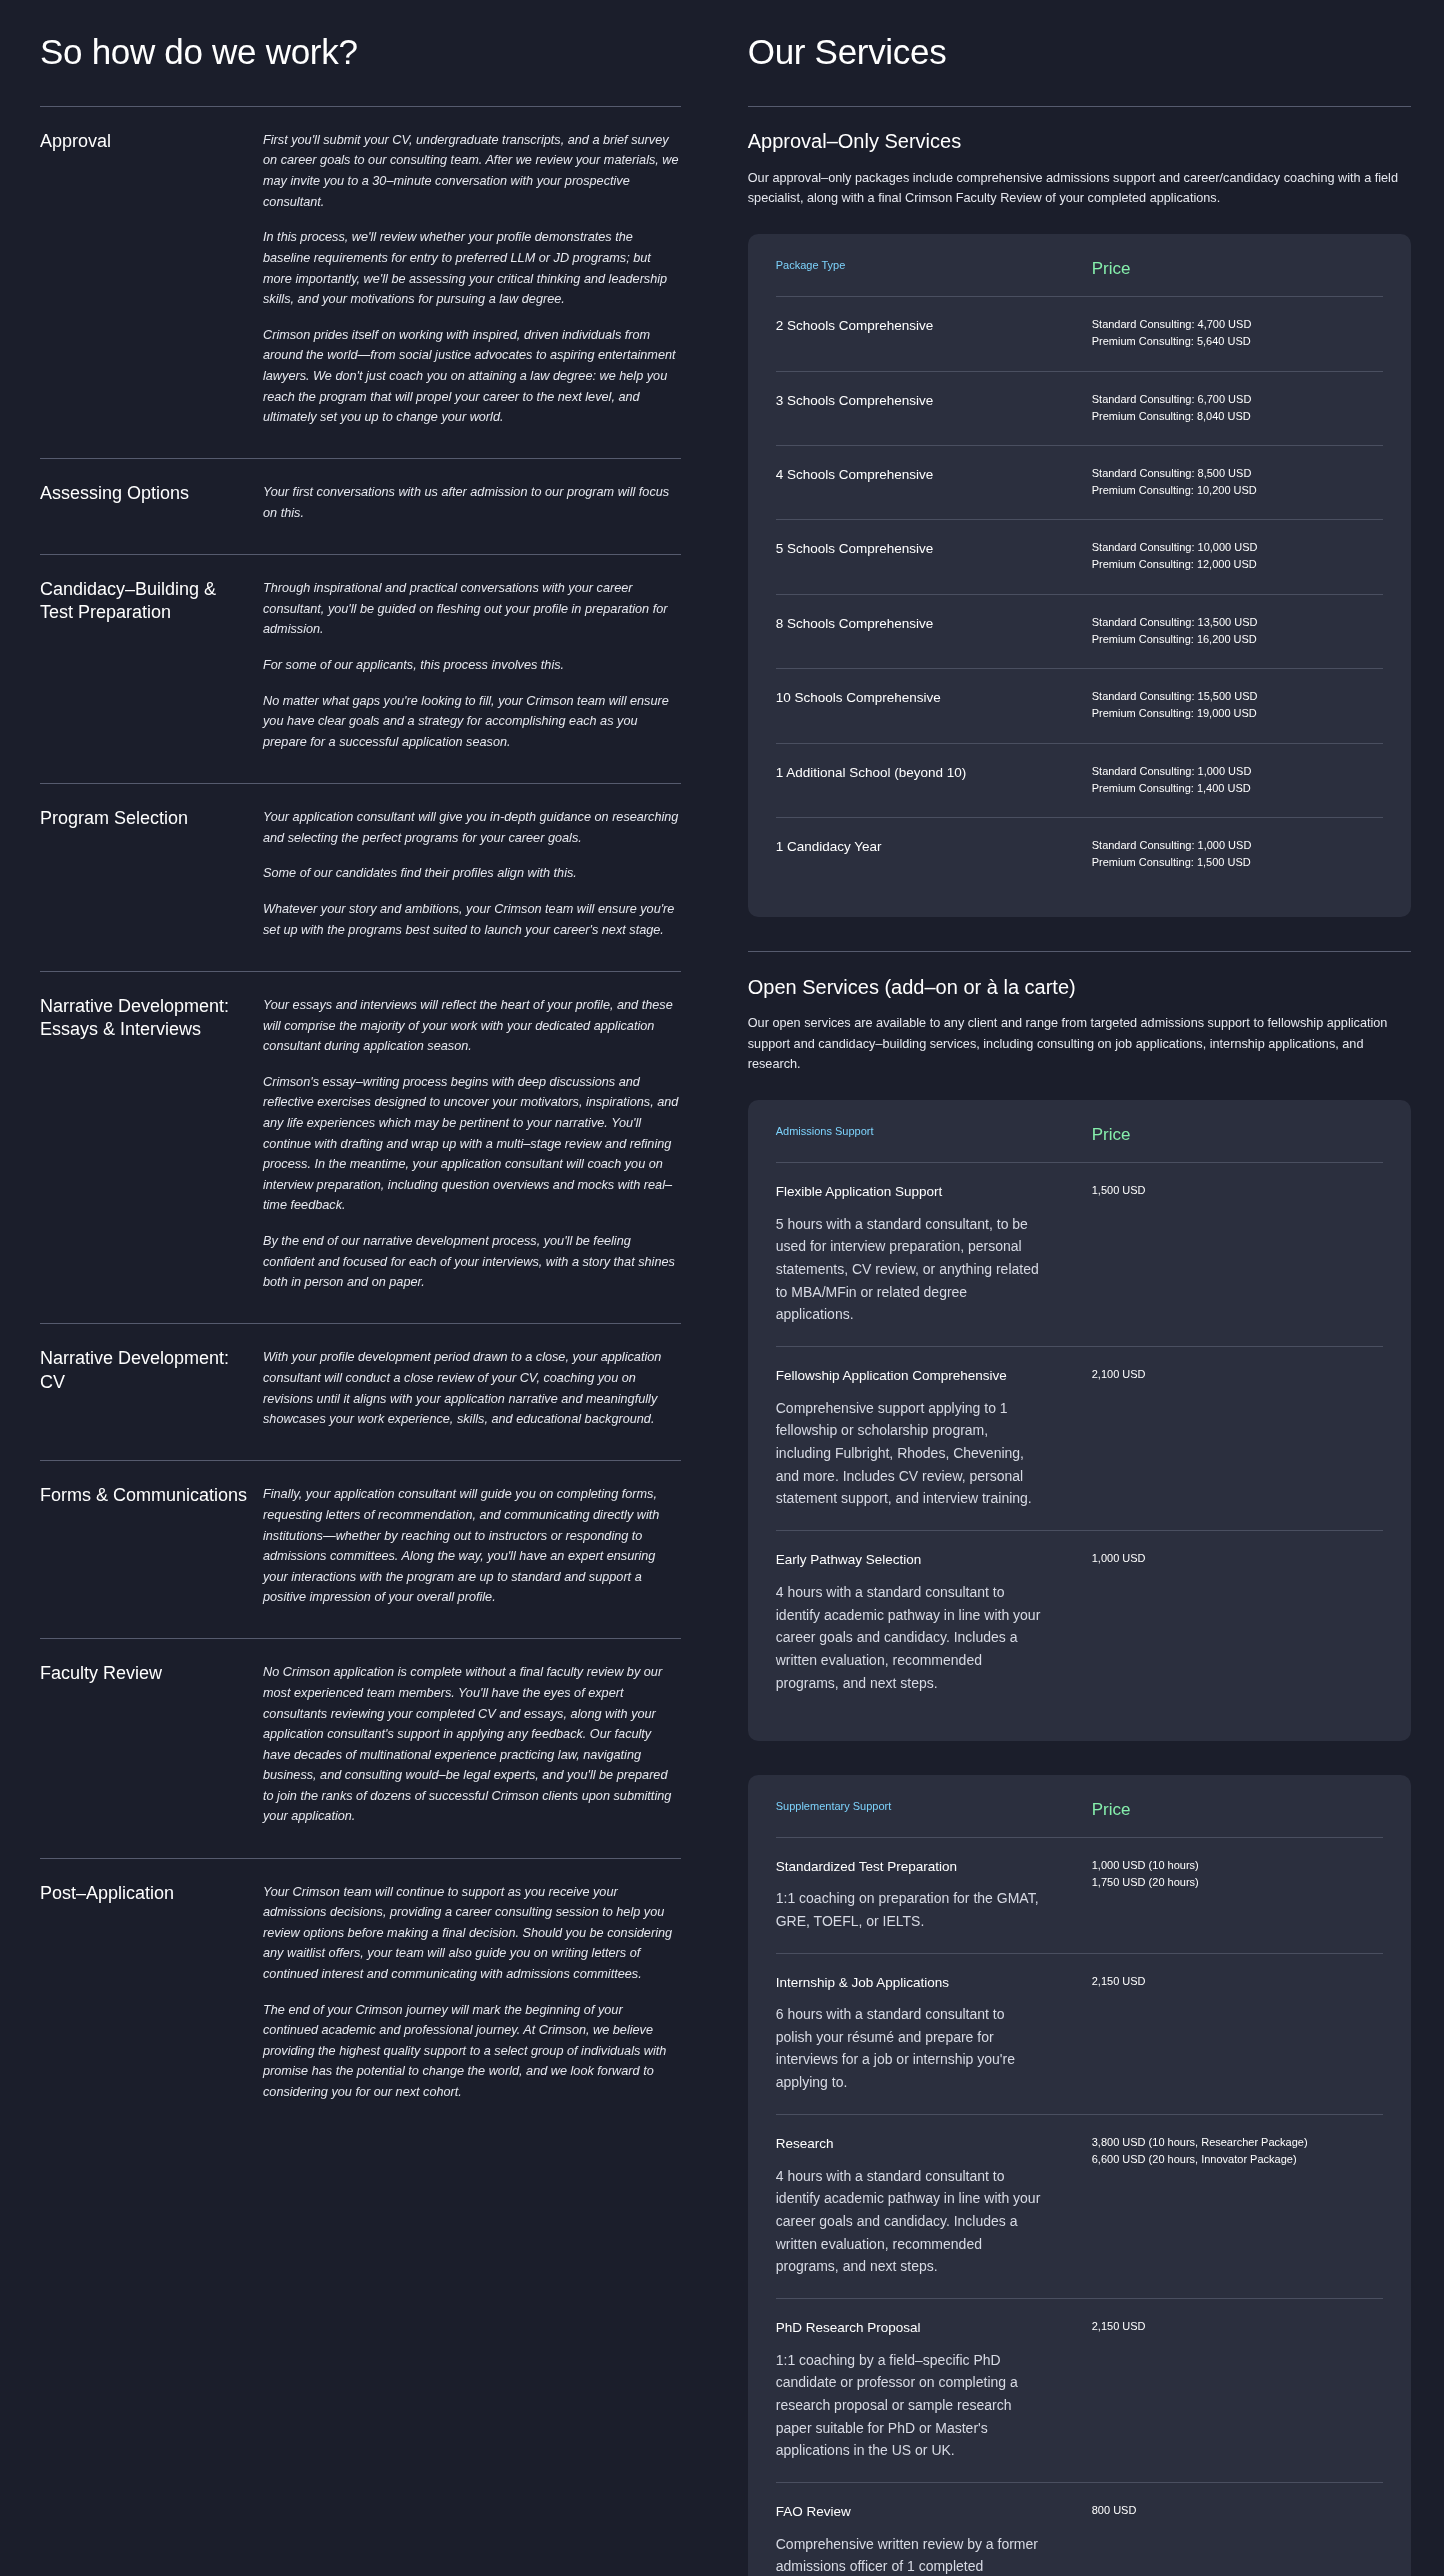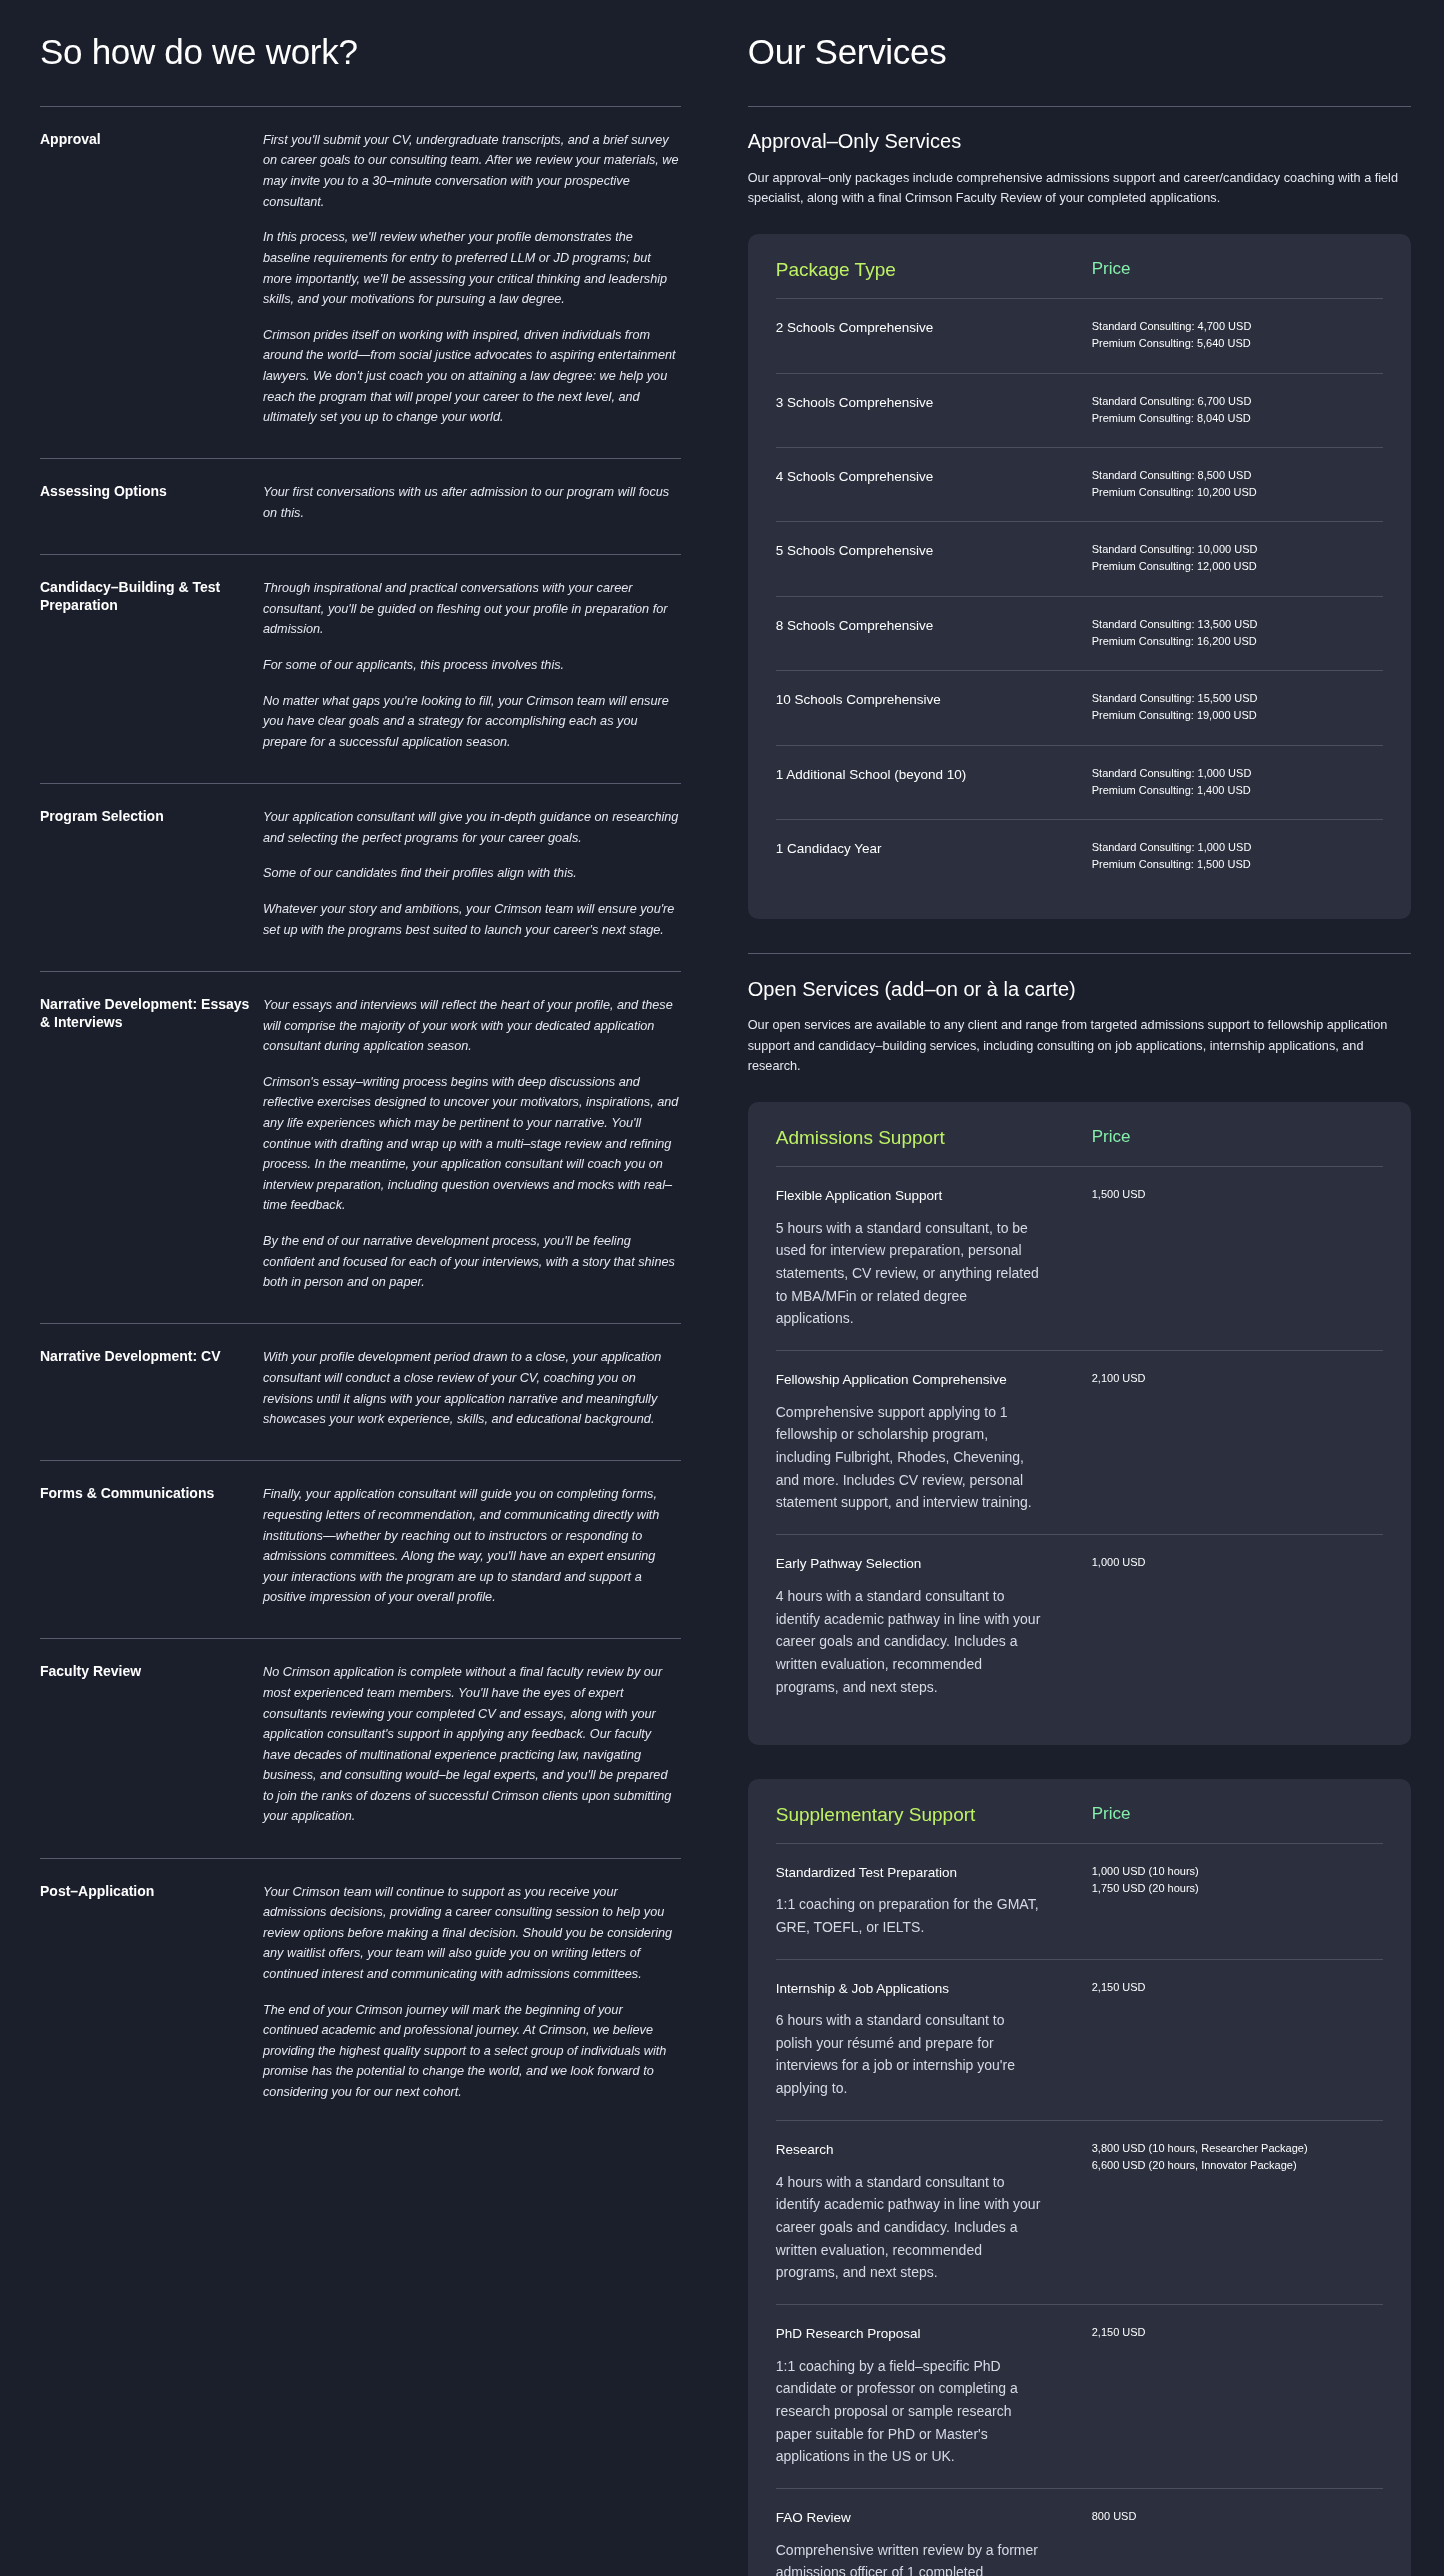--- a/index.html
+++ b/index.html
@@ -54,9 +54,9 @@
   .process-label{
     width:223px;
     flex:0 0 223px;
-    font-size:14px;
+    font-size:18px;
     line-height:1.3;
-    font-weight:700;
+    font-weight:400;
     color:#ffffff;
     padding-right:13.5px;
   }

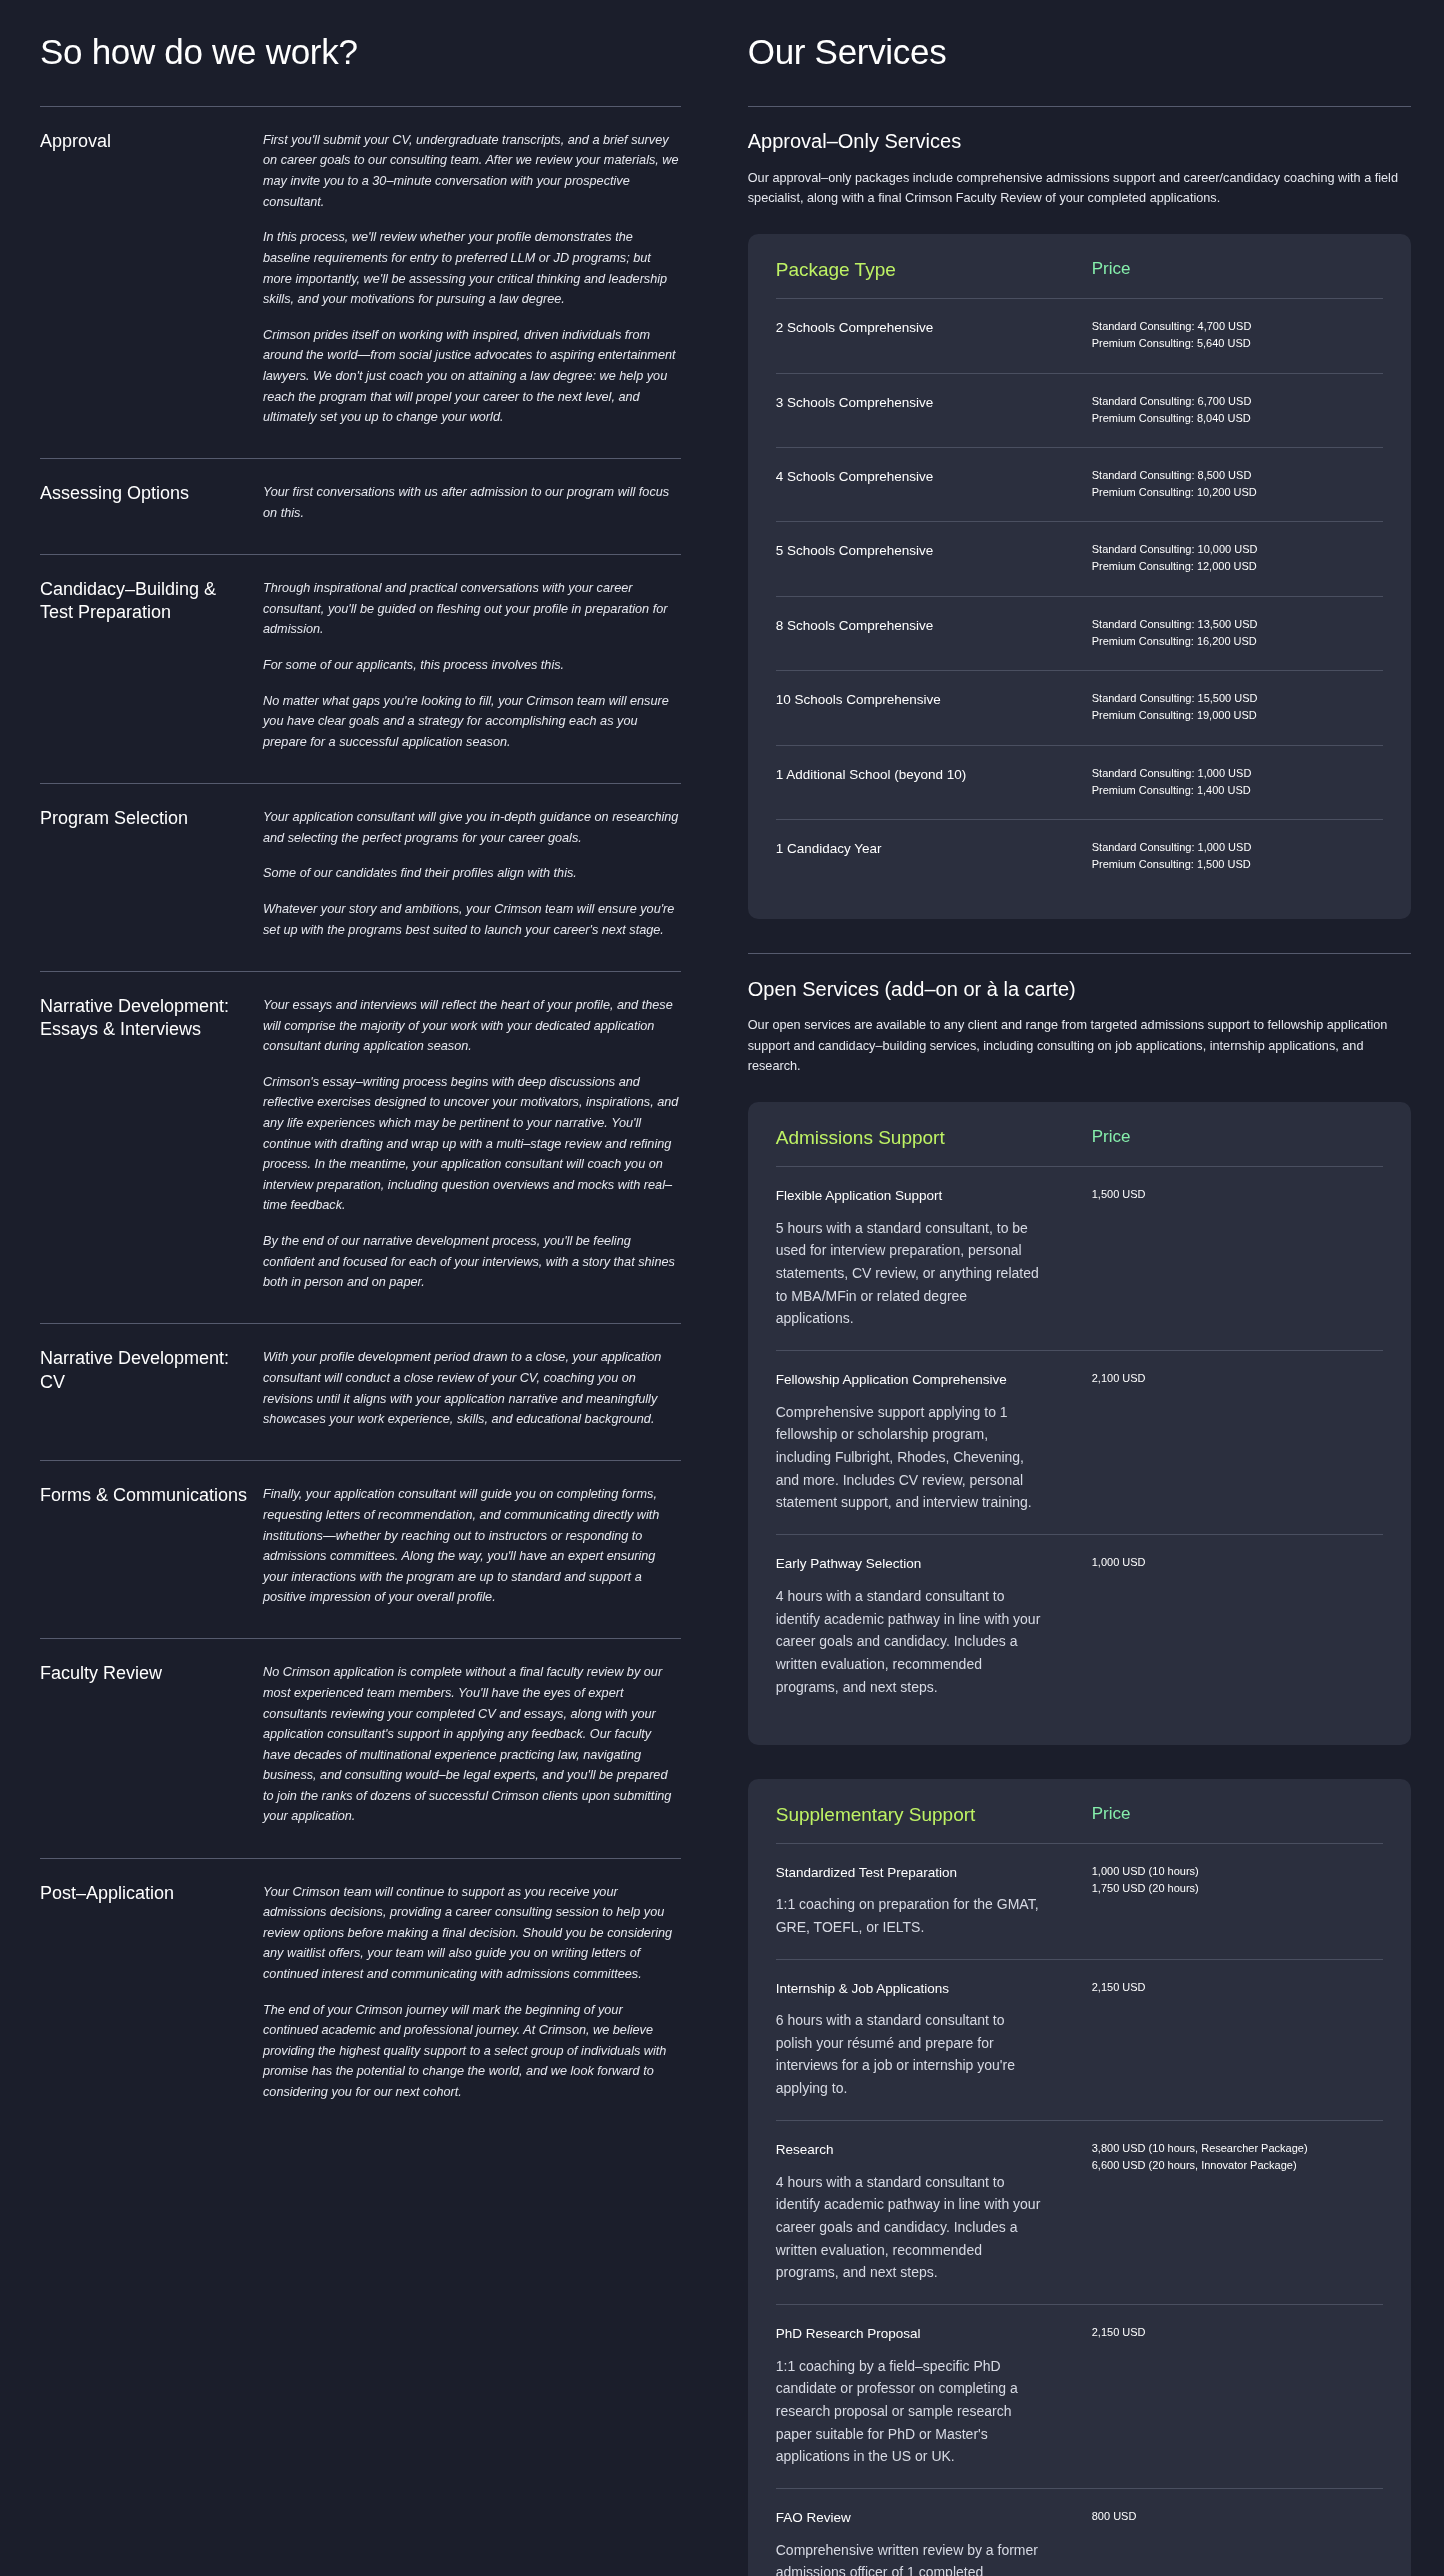--- a/index.html
+++ b/index.html
@@ -98,7 +98,7 @@
     display:flex;
     padding:0 0 17px 0;
   }
-  .t-head .c1{ flex:0 0 316px; font-size:19px; color:#bef264;}
+  .t-head .c1{ flex:0 0 316px; font-size:11px; color:#7dd3fc;}
   .t-head .c2{ flex:1; font-size:17px; color:#86efac;}
   .t-row{
     display:flex;

